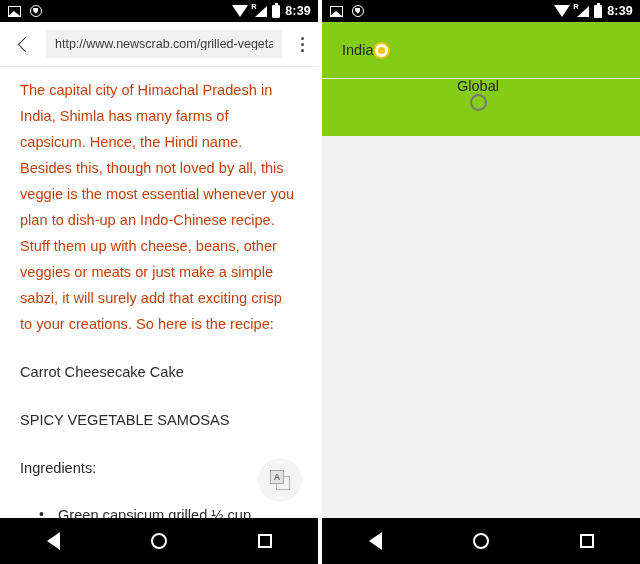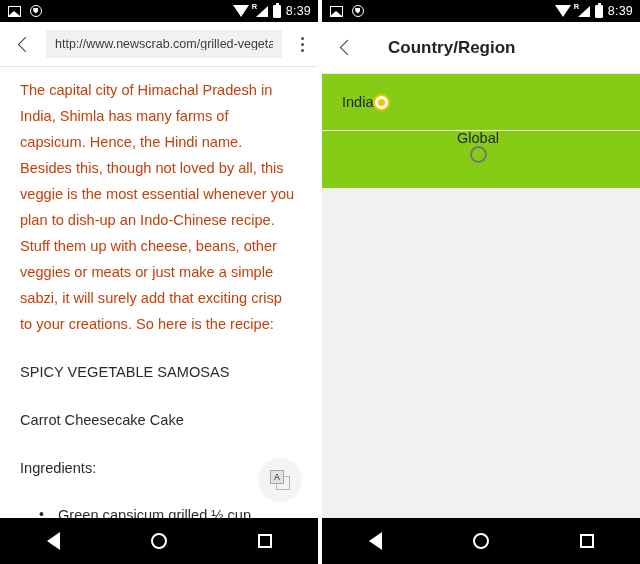--- a/index.html
+++ b/index.html
@@ -42,7 +42,7 @@
   .sb-time {
     color: #ffffff;
     font-size: 12.5px;
-    font-weight: normal;
+    font-weight: bold;
     letter-spacing: .2px;
     line-height: 1;
   }

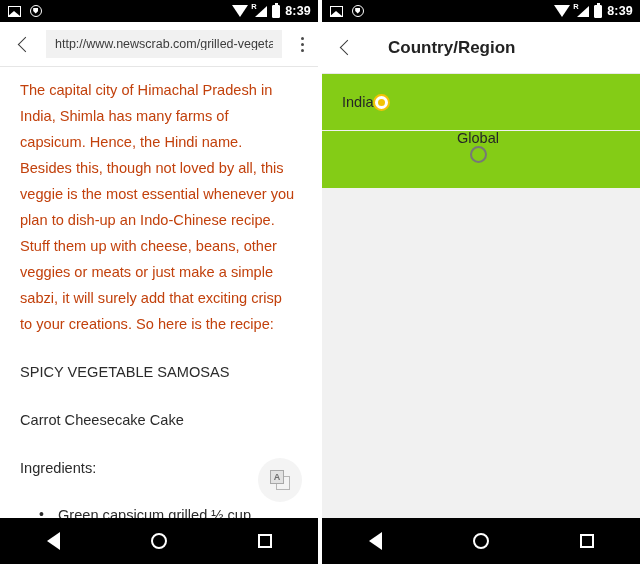--- a/index.html
+++ b/index.html
@@ -420,12 +420,6 @@
       </div>
     </div>
 
-    <div class="settings-bar">
-      <div class="back-chevron">
-        <span class="chev"></span>
-      </div>
-      <span class="settings-title">Country/Region</span>
-    </div>
 
     <div class="opt-list">
       <div class="opt-row">

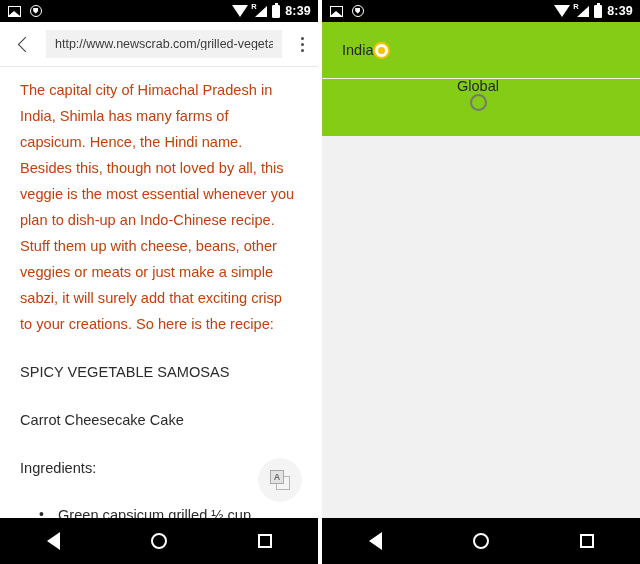--- a/index.html
+++ b/index.html
@@ -370,8 +370,8 @@
 
     <div class="article">
       <div class="para">The capital city of Himachal Pradesh in India, Shimla has many farms of capsicum. Hence, the Hindi name. Besides this, though not loved by all, this veggie is the most essential whenever you plan to dish-up an Indo-Chinese recipe. Stuff them up with cheese, beans, other veggies or meats or just make a simple sabzi, it will surely add that exciting crisp to your creations. So here is the recipe:</div>
+      <div class="heading-line">Carrot Cheesecake Cake</div>
       <div class="heading-line">SPICY VEGETABLE SAMOSAS</div>
-      <div class="heading-line">Carrot Cheesecake Cake</div>
       <div class="heading-line">Ingredients:</div>
       <ul class="ing-list">
         <li>Green capsicum grilled ½ cup</li>

